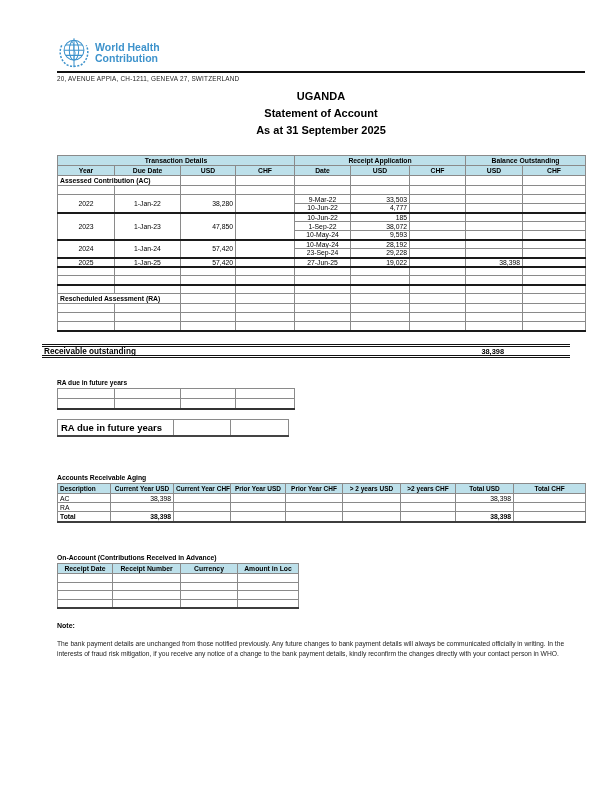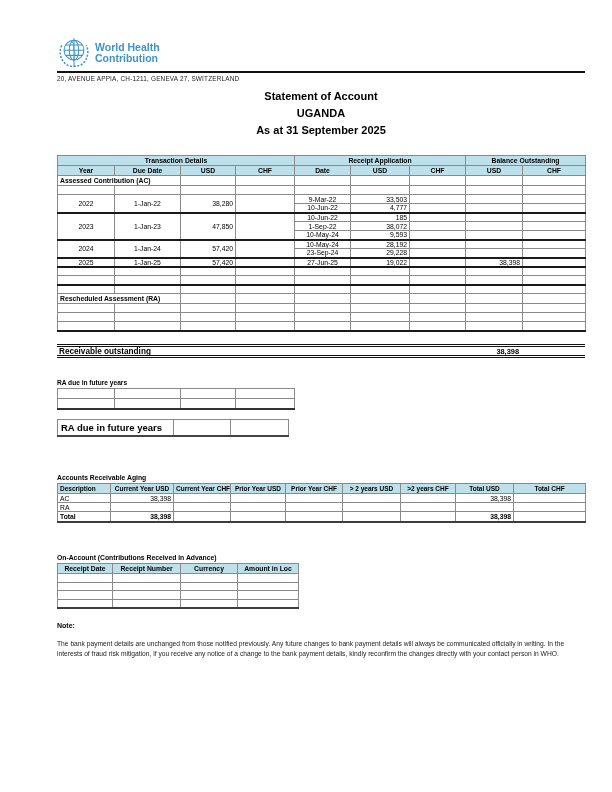--- a/index.html
+++ b/index.html
@@ -98,8 +98,8 @@
   <div class="abs address">20, AVENUE APPIA, CH-1211, GENEVA 27, SWITZERLAND</div>
 
   <div class="abs title-block">
+    <div>UGANDA</div>
     <div>Statement of Account</div>
-    <div>UGANDA</div>
     <div>As at 31 September 2025</div>
   </div>
 

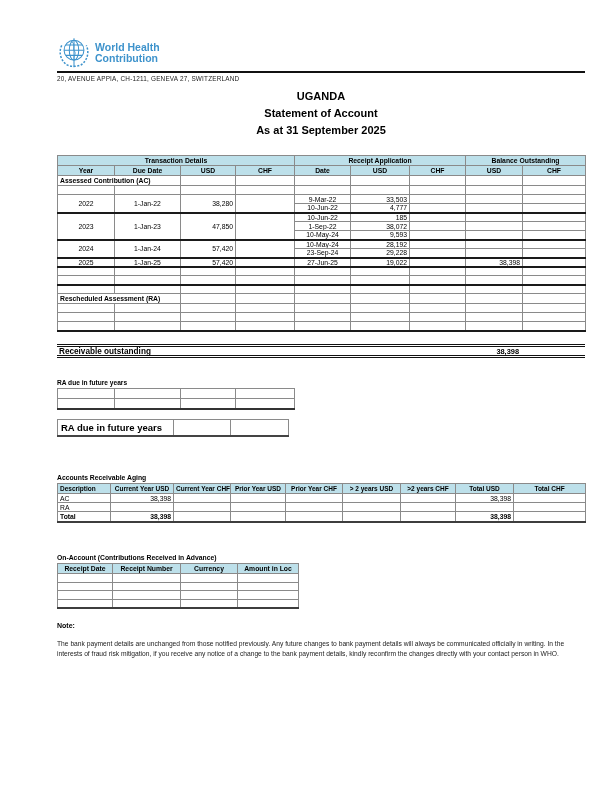--- a/index.html
+++ b/index.html
@@ -39,7 +39,7 @@
   .main-table .seclabel { font-weight:bold; height:10px; }
 
   
-  .receivable { left:57px; top:344px; width:528px; border-top:3px double #111;
+  .receivable { left:42px; top:344px; width:528px; border-top:3px double #111;
     border-bottom:3px double #111; height:14px; display:flex; align-items:center; }
   .receivable .lbl { font-weight:bold; font-size:8.2px; padding-left:2px; }
   .receivable .val { position:absolute; right:66px; font-weight:bold; font-size:7.4px; }

